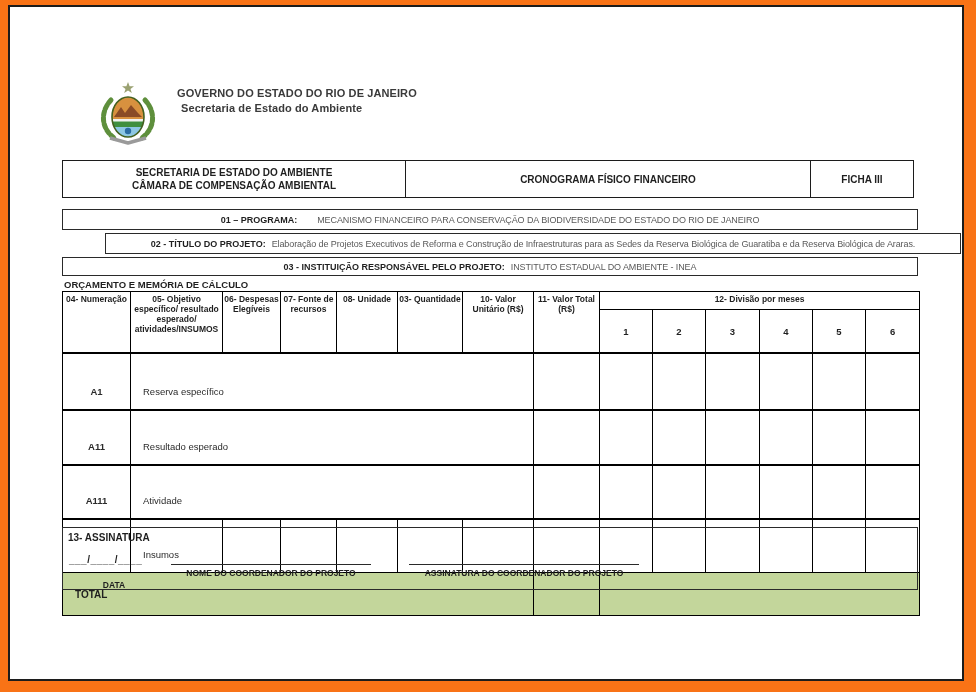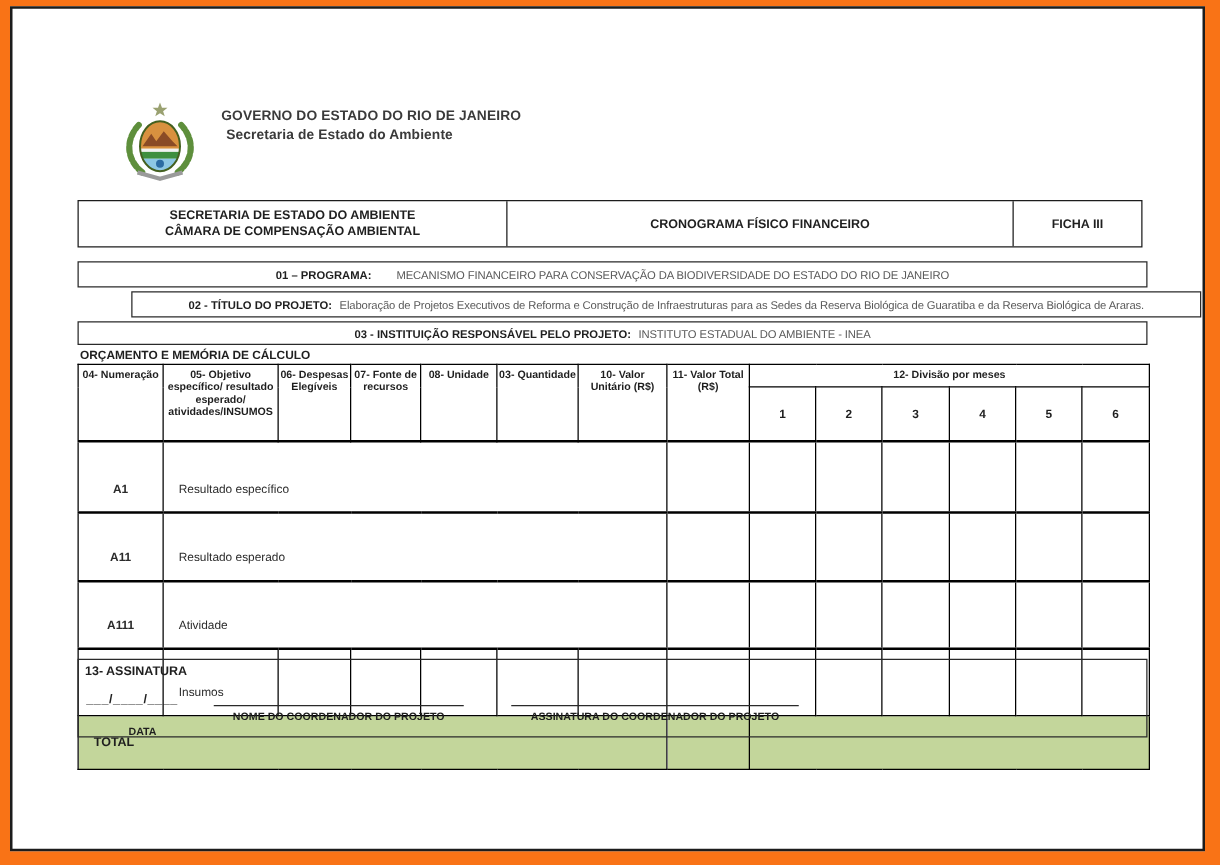--- a/index.html
+++ b/index.html
@@ -151,7 +151,7 @@
       </tr>
       <tr class="body">
         <td class="code" style="height:31px;">A1</td>
-        <td class="desc" colspan="6">Resultado específico</td>
+        <td class="desc" colspan="6">Reserva específico</td>
         <td></td>
         <td></td>
         <td></td>

